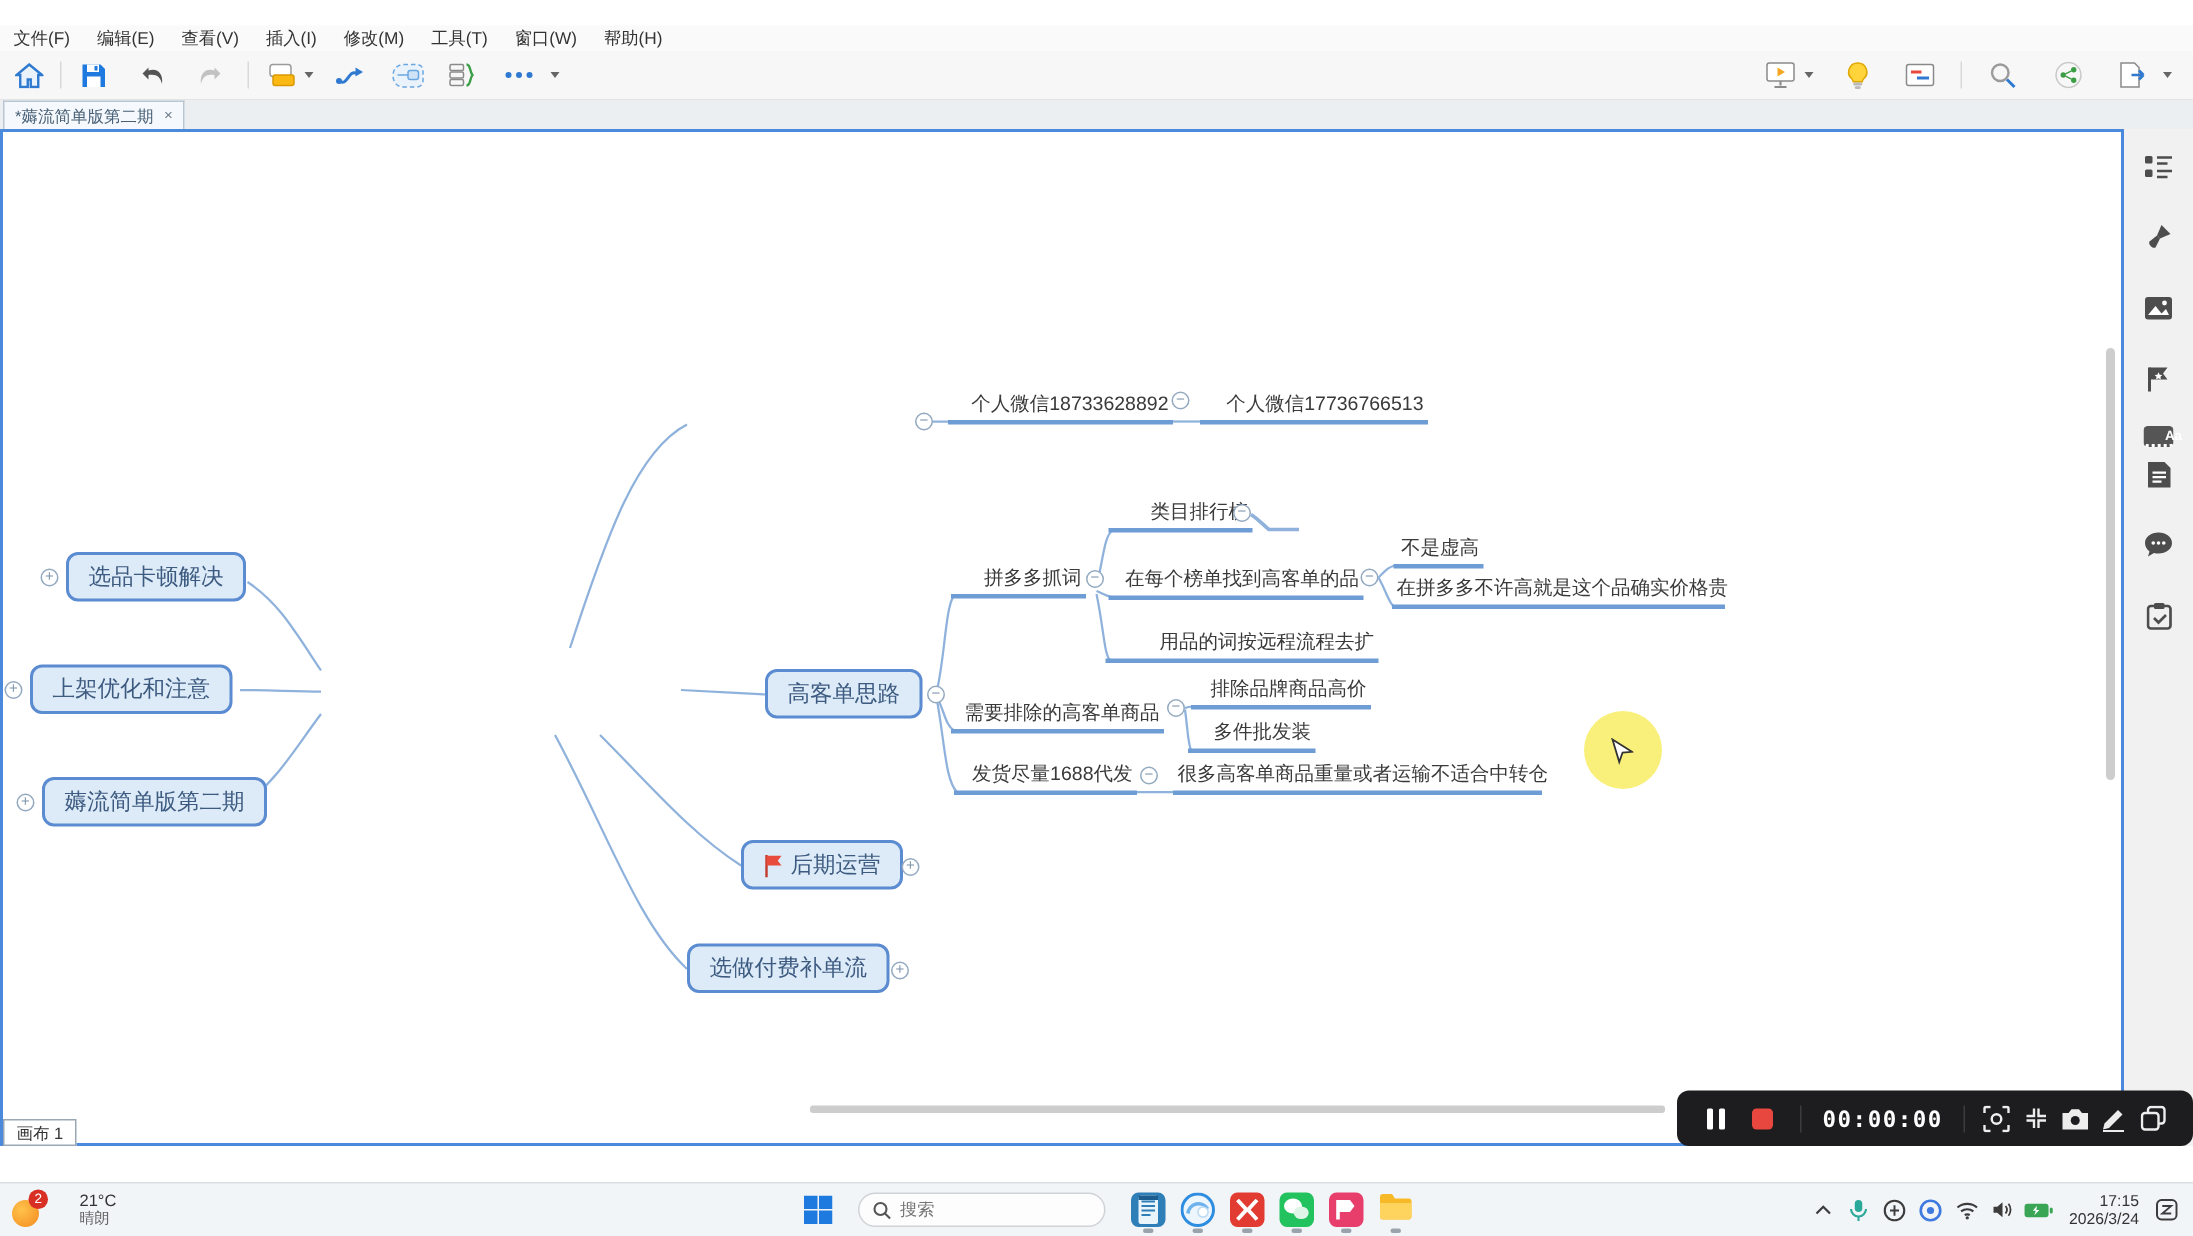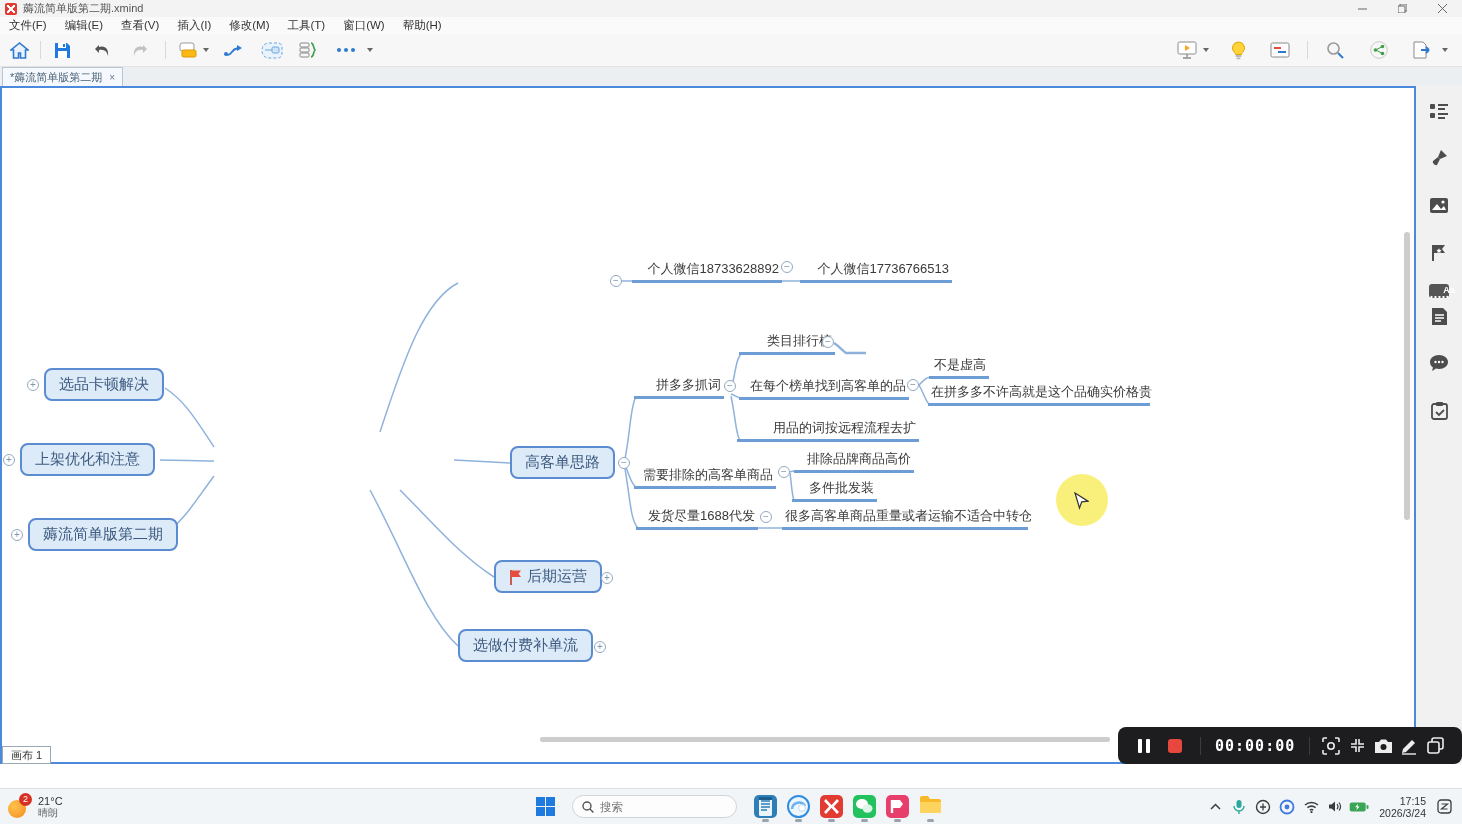--- a/index.html
+++ b/index.html
@@ -80,28 +80,6 @@
 
 <div id="app">
 
-  <div class="titlebar">
-    <span class="app-logo"></span>
-    <span>薅流简单版第二期.xmind</span>
-    <div class="win-controls">
-      <span class="win-btn">
-          <svg width="9" height="9">
-            <line x1="0" y1="5" x2="9" y2="5" stroke="#666" stroke-width="1"></line>
-          </svg>
-        </span>
-      <span class="win-btn">
-          <svg width="9" height="9">
-            <rect x="2" y="0" width="7" height="7" fill="none" stroke="#666"></rect>
-            <rect x="0" y="2" width="7" height="7" fill="#f3f3f3" stroke="#666"></rect>
-          </svg>
-        </span>
-      <span class="win-btn">
-          <svg width="9" height="9">
-            <path d="M0 0L9 9M9 0L0 9" stroke="#666" stroke-width="1"></path>
-          </svg>
-        </span>
-    </div>
-  </div>
 
   <div class="menubar">
     <span class="menu-item">文件(F)</span>

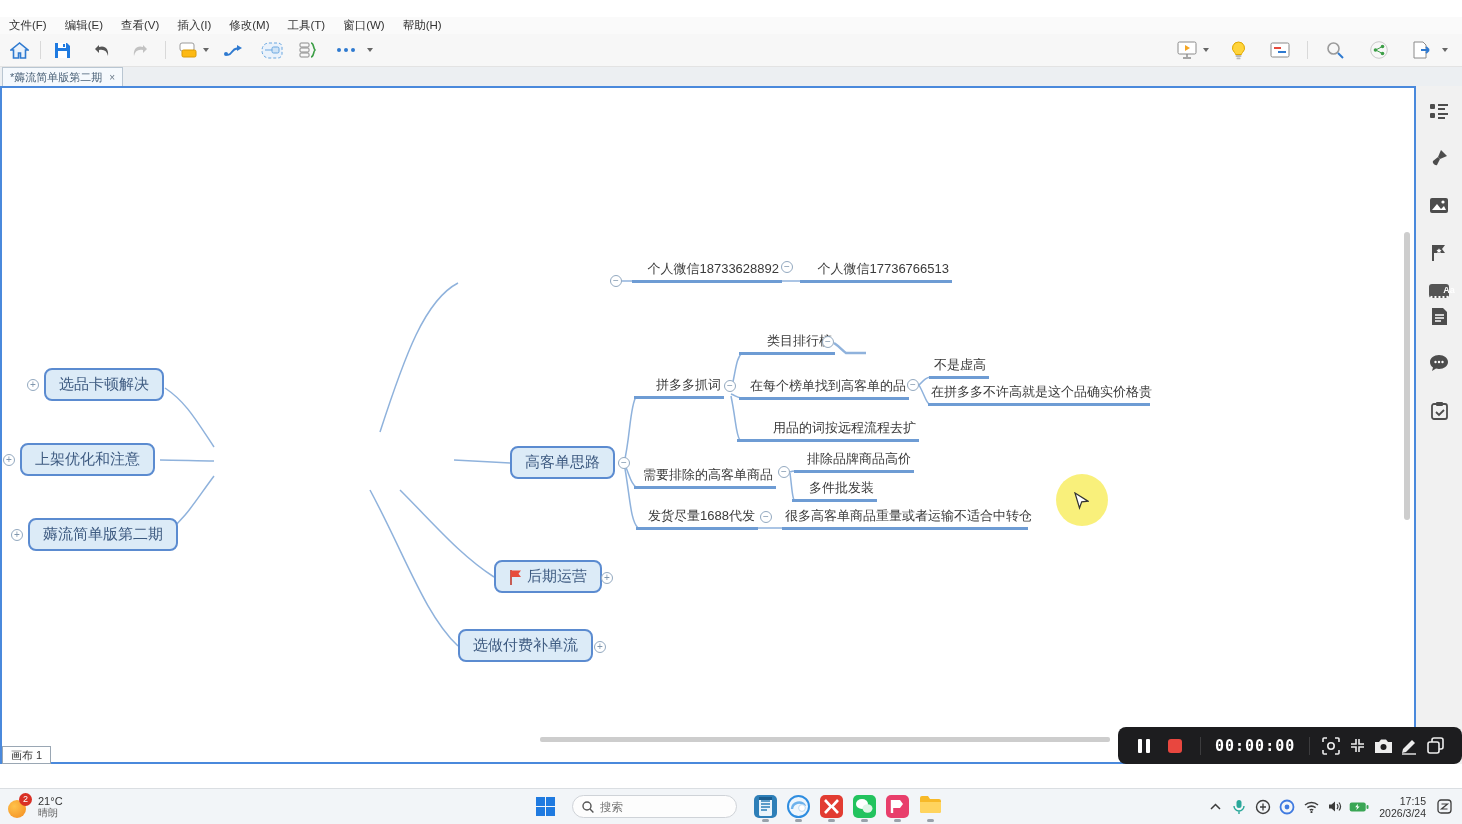--- a/index.html
+++ b/index.html
@@ -62,7 +62,7 @@
   .sun { position:relative; width:22px; height:22px; }
   .sun i { position:absolute; left:0; bottom:0; width:18px; height:18px; border-radius:50%; background:radial-gradient(circle at 35% 35%,#ffc24b,#f38b1f); }
   .sun .badge { position:absolute; right:-2px; top:-3px; min-width:13px; height:13px; border-radius:7px; background:#d93025; color:#fff; font-size:9px; display:flex; align-items:center; justify-content:center; padding:0 2px; }
-  .weather-txt { margin-left:8px; line-height:12px; }
+  .weather-txt { margin-left:23px; line-height:12px; }
   .weather-txt .t { font-size:11px; color:#333; }
   .weather-txt .d { font-size:10px; color:#666; }
   .tb-center { position:absolute; left:530px; display:flex; align-items:center; }

